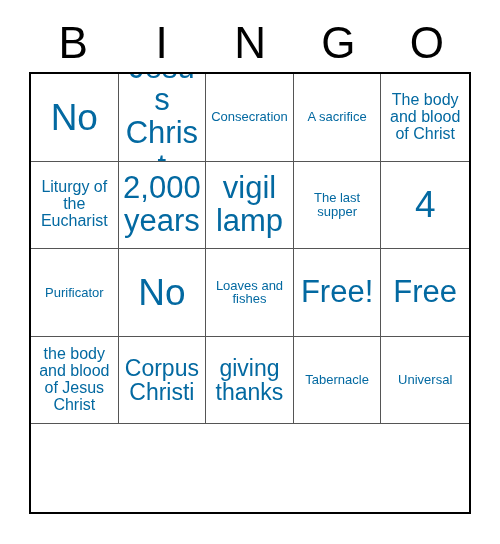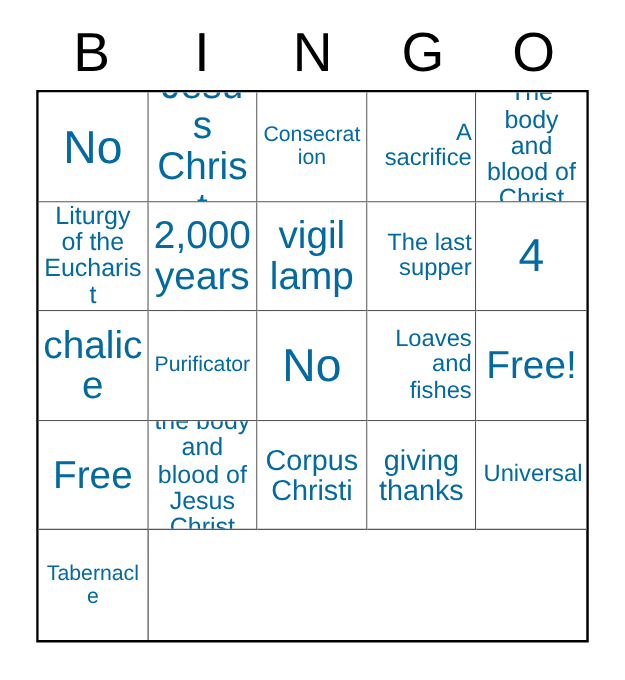--- a/index.html
+++ b/index.html
@@ -87,7 +87,7 @@
   .fs-xl  .cell-text { font-size: 31px; }   
   .fs-lg  .cell-text { font-size: 23px; }   
   .fs-md  .cell-text { font-size: 19px; text-align: right; }   
-  .fs-sm  .cell-text { font-size: 20px; }   
+  .fs-sm  .cell-text { font-size: 16px; }   
   .fs-xs  .cell-text { font-size: 17px; }   
   .fs-xxs .cell-text { font-size: 9.5px; }  
 </style>

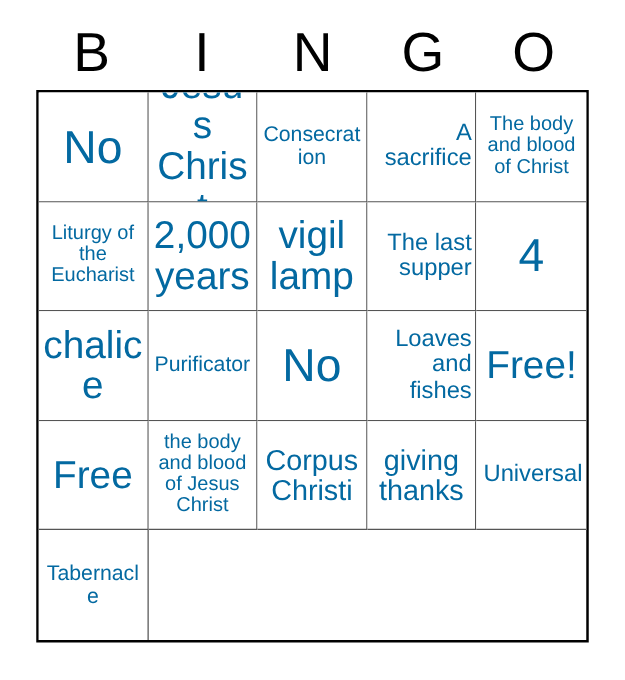--- a/index.html
+++ b/index.html
@@ -88,7 +88,7 @@
   .fs-lg  .cell-text { font-size: 23px; }   
   .fs-md  .cell-text { font-size: 19px; text-align: right; }   
   .fs-sm  .cell-text { font-size: 16px; }   
-  .fs-xs  .cell-text { font-size: 17px; }   
+  .fs-xs  .cell-text { font-size: 13px; }   
   .fs-xxs .cell-text { font-size: 9.5px; }  
 </style>
 </head>

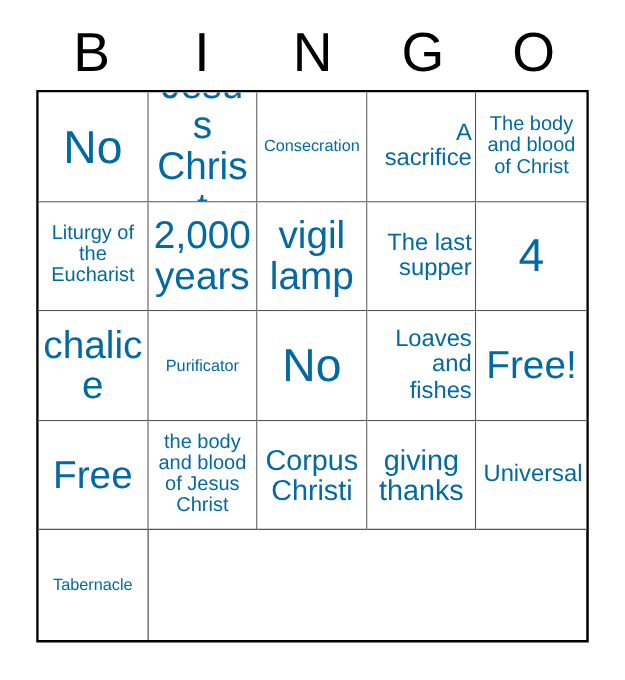--- a/index.html
+++ b/index.html
@@ -86,7 +86,7 @@
   .fs-xxl .cell-text { font-size: 37px; }   
   .fs-xl  .cell-text { font-size: 31px; }   
   .fs-lg  .cell-text { font-size: 23px; }   
-  .fs-md  .cell-text { font-size: 19px; text-align: right; }   
+  .fs-md  .cell-text { font-size: 13px; }   
   .fs-sm  .cell-text { font-size: 16px; }   
   .fs-xs  .cell-text { font-size: 13px; }   
   .fs-xxs .cell-text { font-size: 9.5px; }  

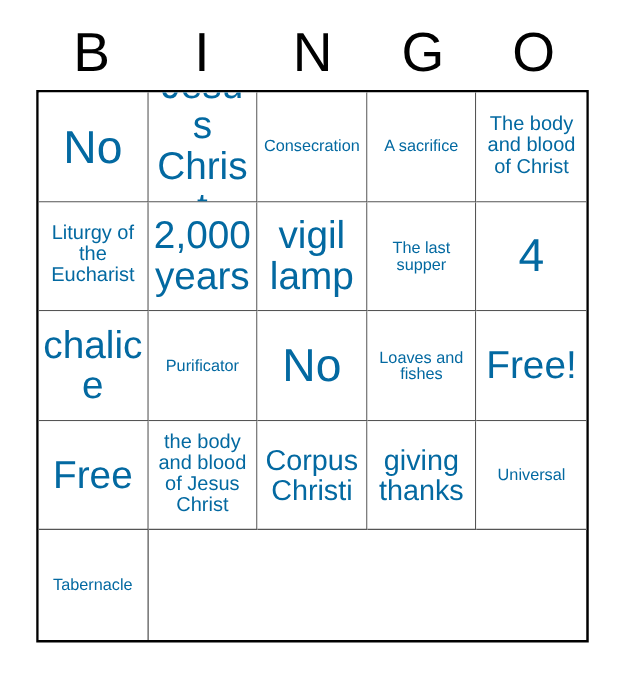--- a/index.html
+++ b/index.html
@@ -135,9 +135,6 @@
       <div class="cell fs-xxl">
         <span class="cell-text">4</span>
       </div>
-      <div class="cell fs-xl">
-        <span class="cell-text">chalice</span>
-      </div>
       <div class="cell fs-xs">
         <span class="cell-text">Purificator</span>
       </div>

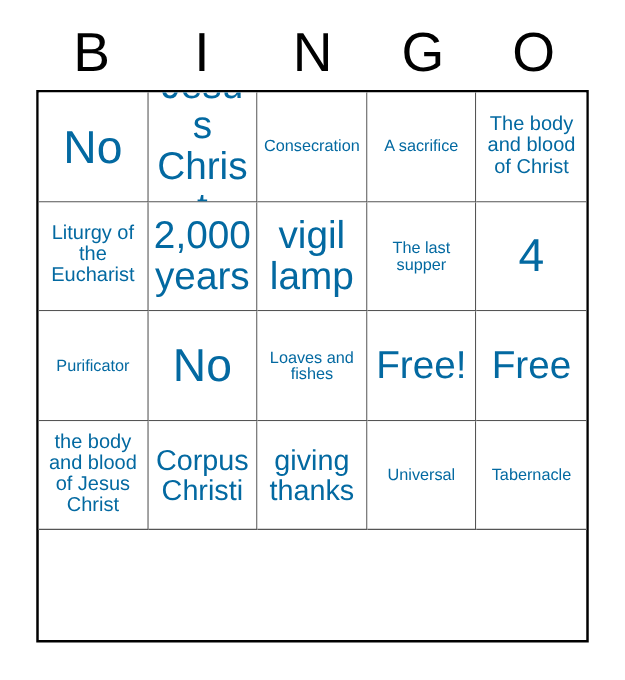--- a/index.html
+++ b/index.html
@@ -159,11 +159,11 @@
       <div class="cell fs-lg">
         <span class="cell-text">giving thanks</span>
       </div>
+      <div class="cell fs-xs">
+        <span class="cell-text">Tabernacle</span>
+      </div>
       <div class="cell fs-md">
         <span class="cell-text">Universal</span>
-      </div>
-      <div class="cell fs-xs">
-        <span class="cell-text">Tabernacle</span>
       </div>
     </div>
 

